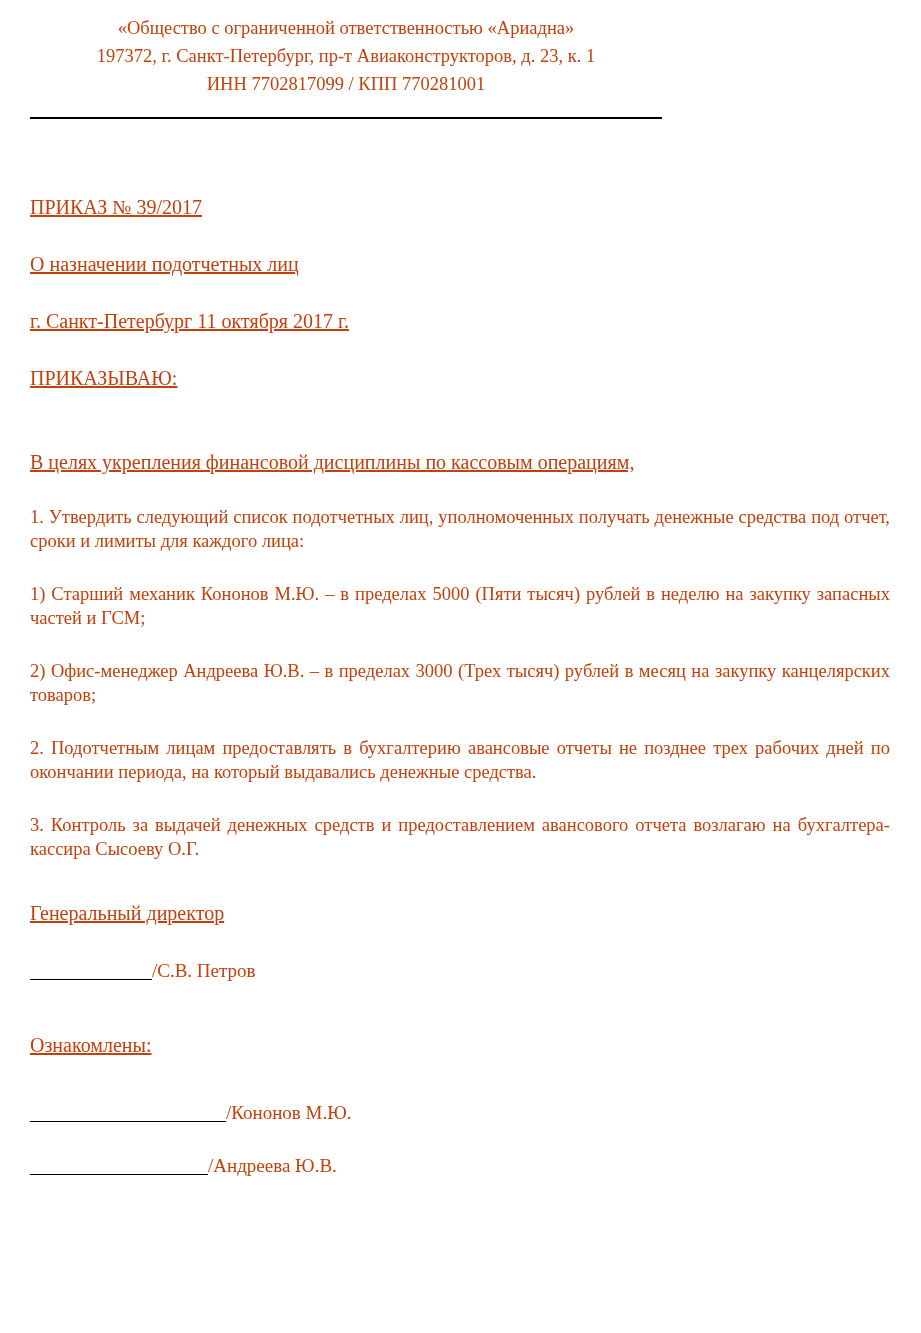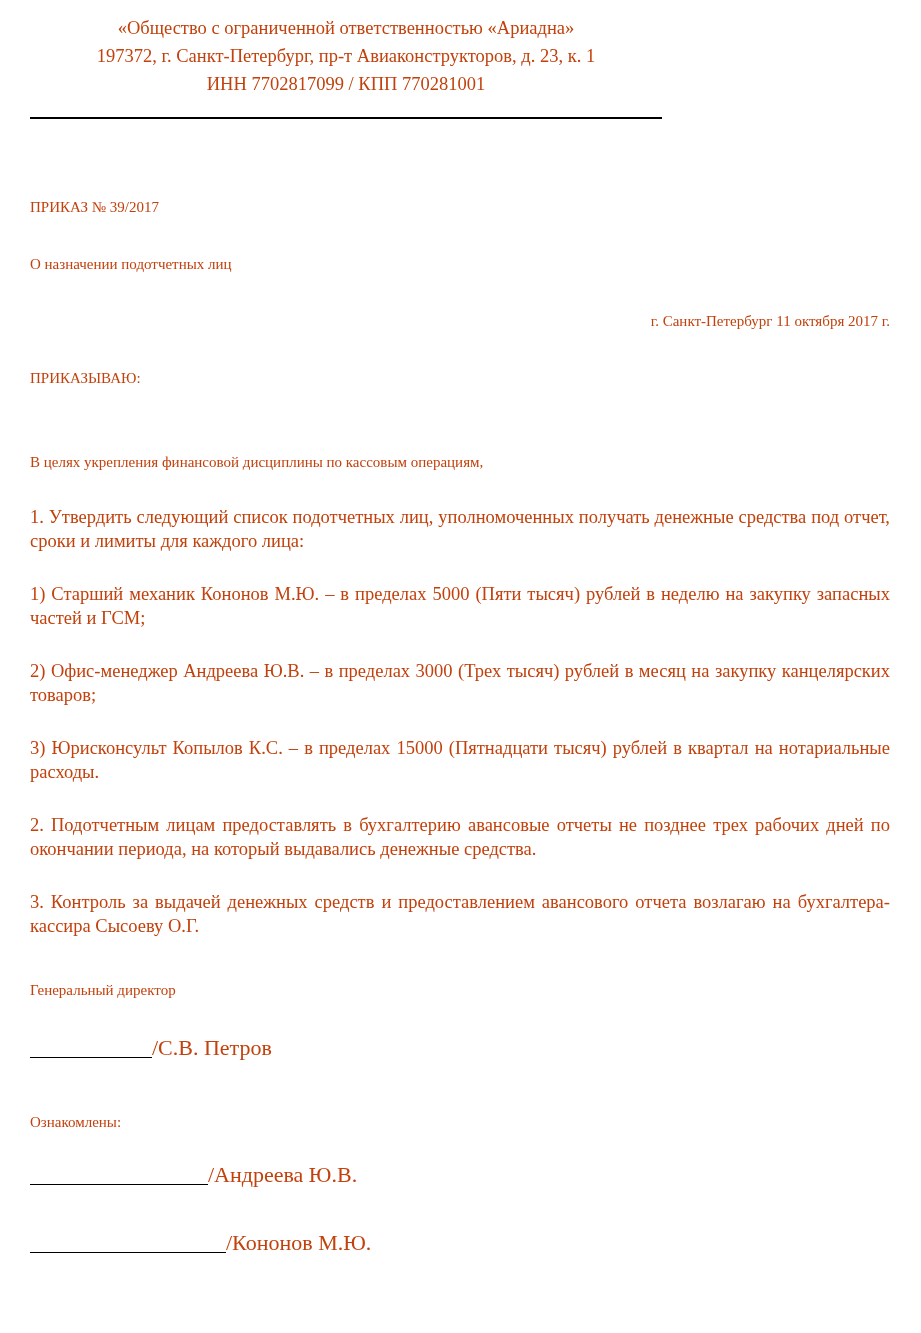--- a/index.html
+++ b/index.html
@@ -47,8 +47,9 @@
 
   
   .block {
-    font-size: 15px;
+    font-size: 20px;
     line-height: 28px;
+    text-decoration: underline;
   }
 
   .order-no   { margin-top: 74px; }

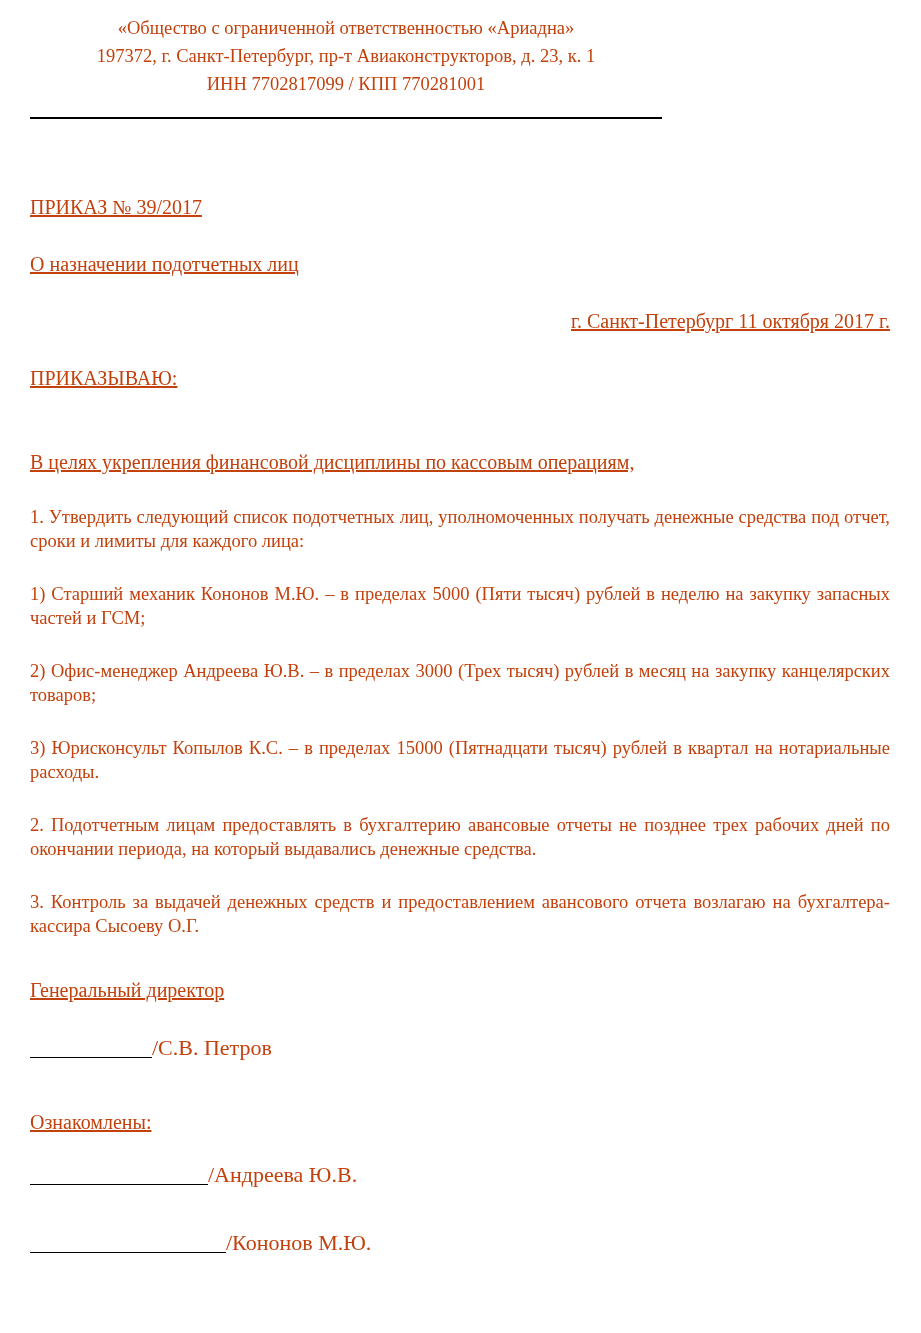--- a/index.html
+++ b/index.html
@@ -54,7 +54,7 @@
 
   .order-no   { margin-top: 74px; }
   .subject    { margin-top: 29px; }
-  .place-date { margin-top: 29px; text-align: right; }
+  .place-date { margin-top: 29px; }
   .preamble   { margin-top: 56px; }
   .command    { margin-top: 29px; }
 

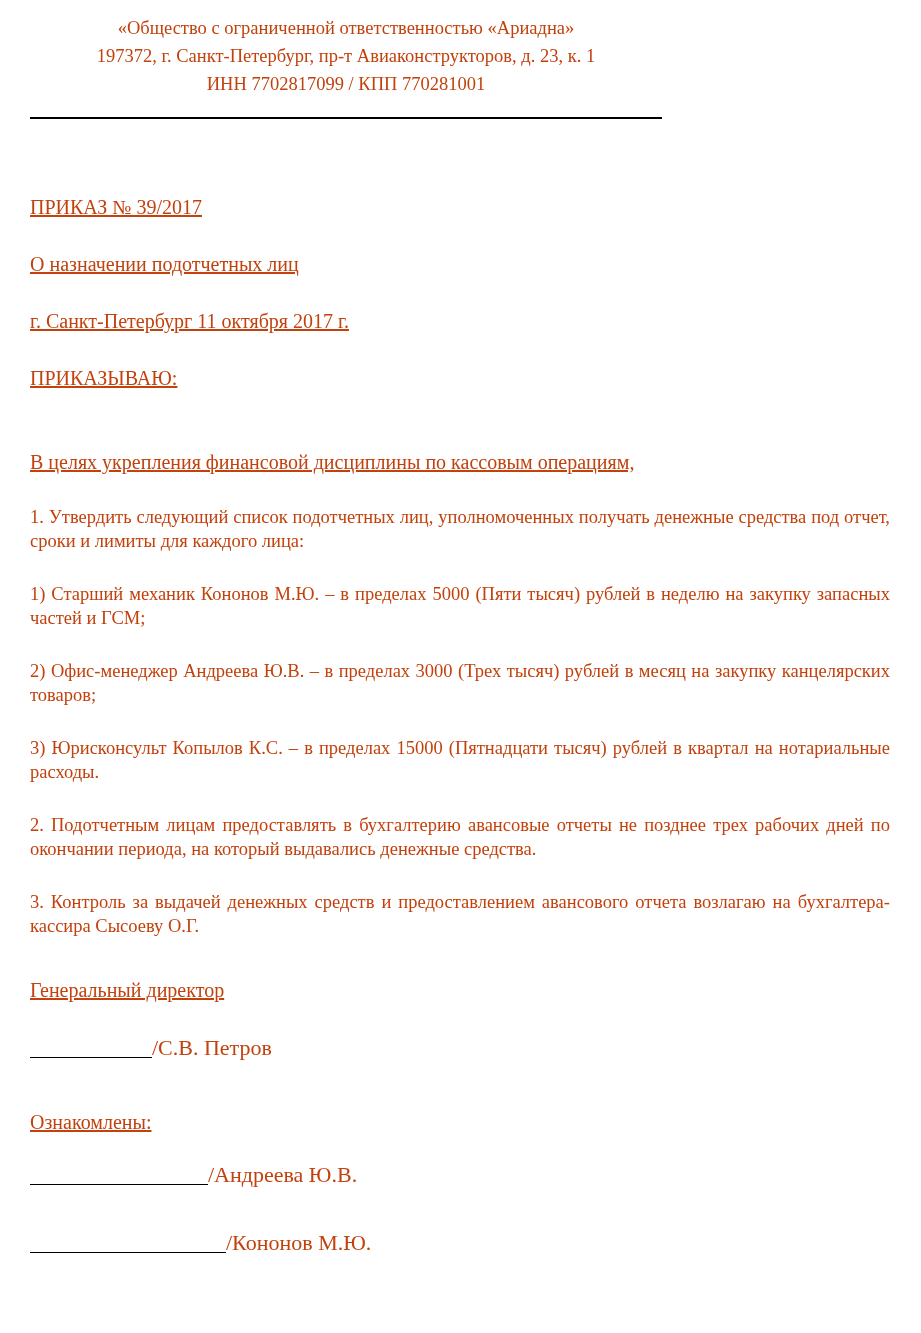--- a/index.html
+++ b/index.html
@@ -121,7 +121,6 @@
 
     <div class="para">2) Офис-менеджер Андреева Ю.В. – в пределах 3000 (Трех тысяч) рублей в месяц на закупку канцелярских товаров;</div>
 
-    <div class="para">3) Юрисконсульт Копылов К.С. – в пределах 15000 (Пятнадцати тысяч) рублей в квартал на нотариальные расходы.</div>
 
     <div class="para">2. Подотчетным лицам предоставлять в бухгалтерию авансовые отчеты не позднее трех рабочих дней по окончании периода, на который выдавались денежные средства.</div>
 

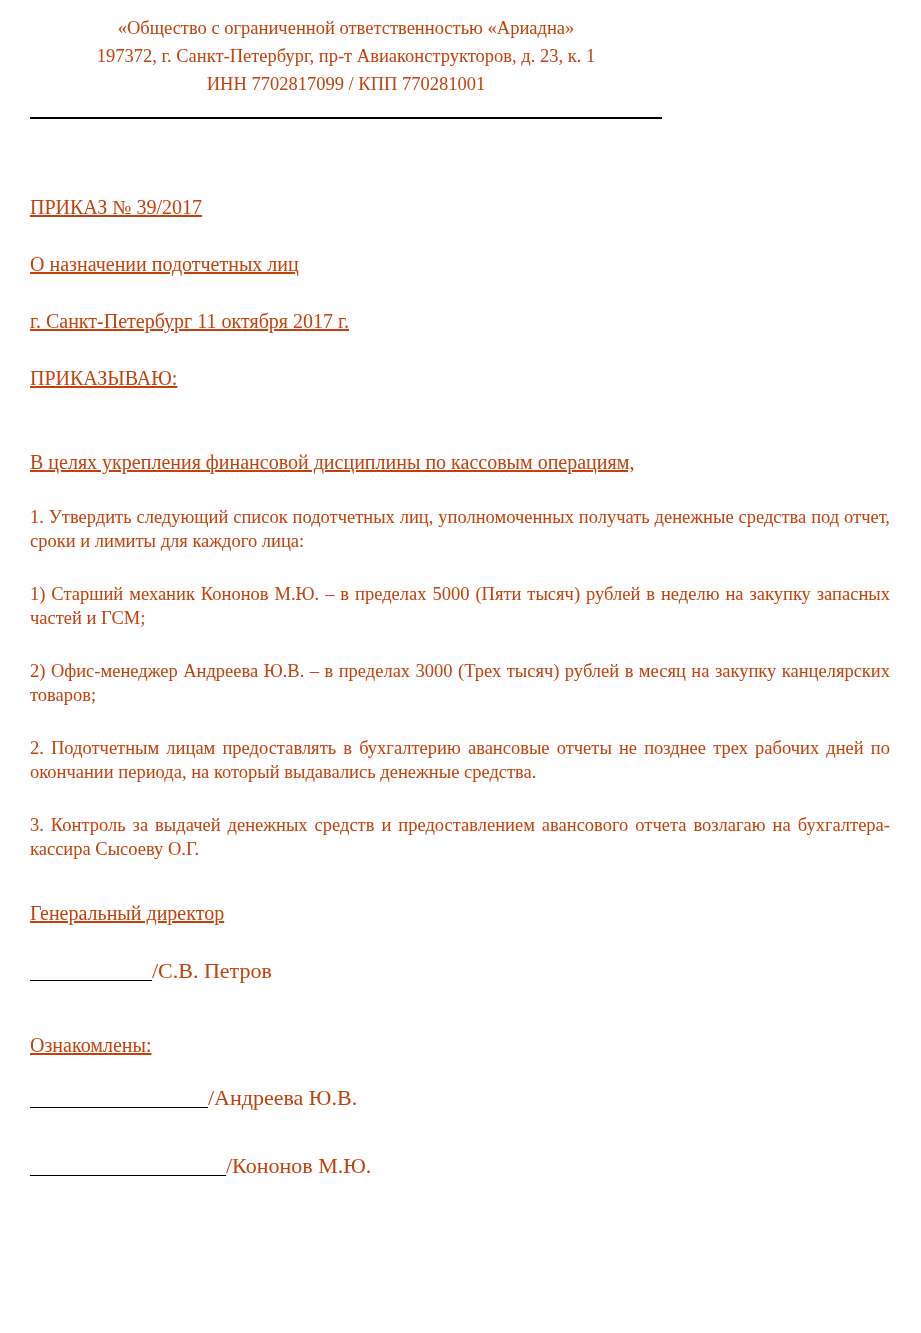--- a/index.html
+++ b/index.html
@@ -72,7 +72,7 @@
 
   .sig-line {
     margin-top: 30px;
-    font-size: 22px;
+    font-size: 19px;
     line-height: 28px;
     white-space: nowrap;
   }

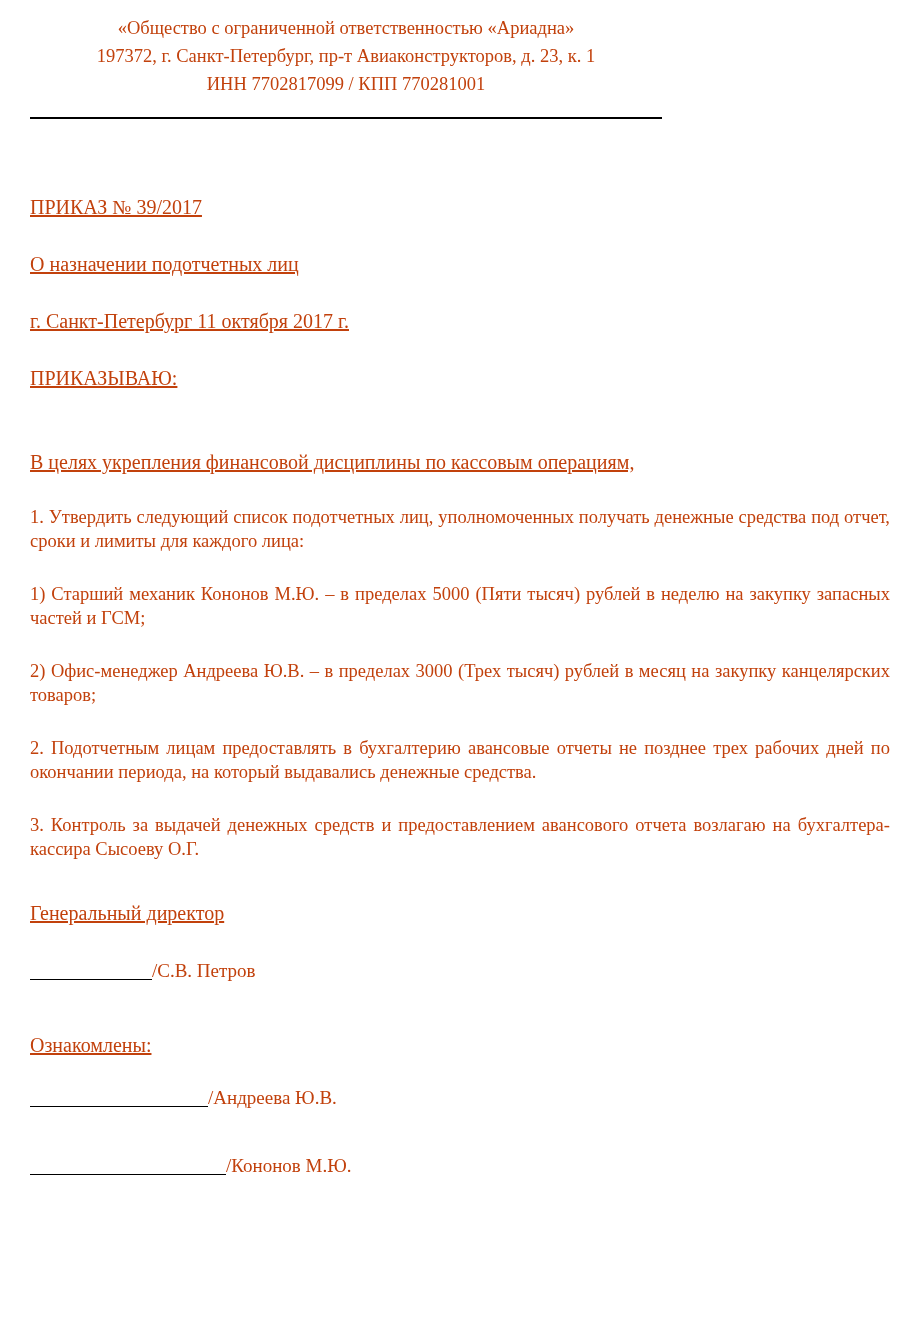--- a/index.html
+++ b/index.html
@@ -134,12 +134,12 @@
 
     <div class="block ack-heading">Ознакомлены:</div>
 
+    <div class="sig-line ack-first">
+      <span class="rule rule-a"></span><span>/Кононов М.Ю.</span>
+    </div>
+
     <div class="sig-line ack-next">
       <span class="rule rule-b"></span><span>/Андреева Ю.В.</span>
-    </div>
-
-    <div class="sig-line ack-first">
-      <span class="rule rule-a"></span><span>/Кононов М.Ю.</span>
     </div>
 
     <div class="sig-line ack-next">

